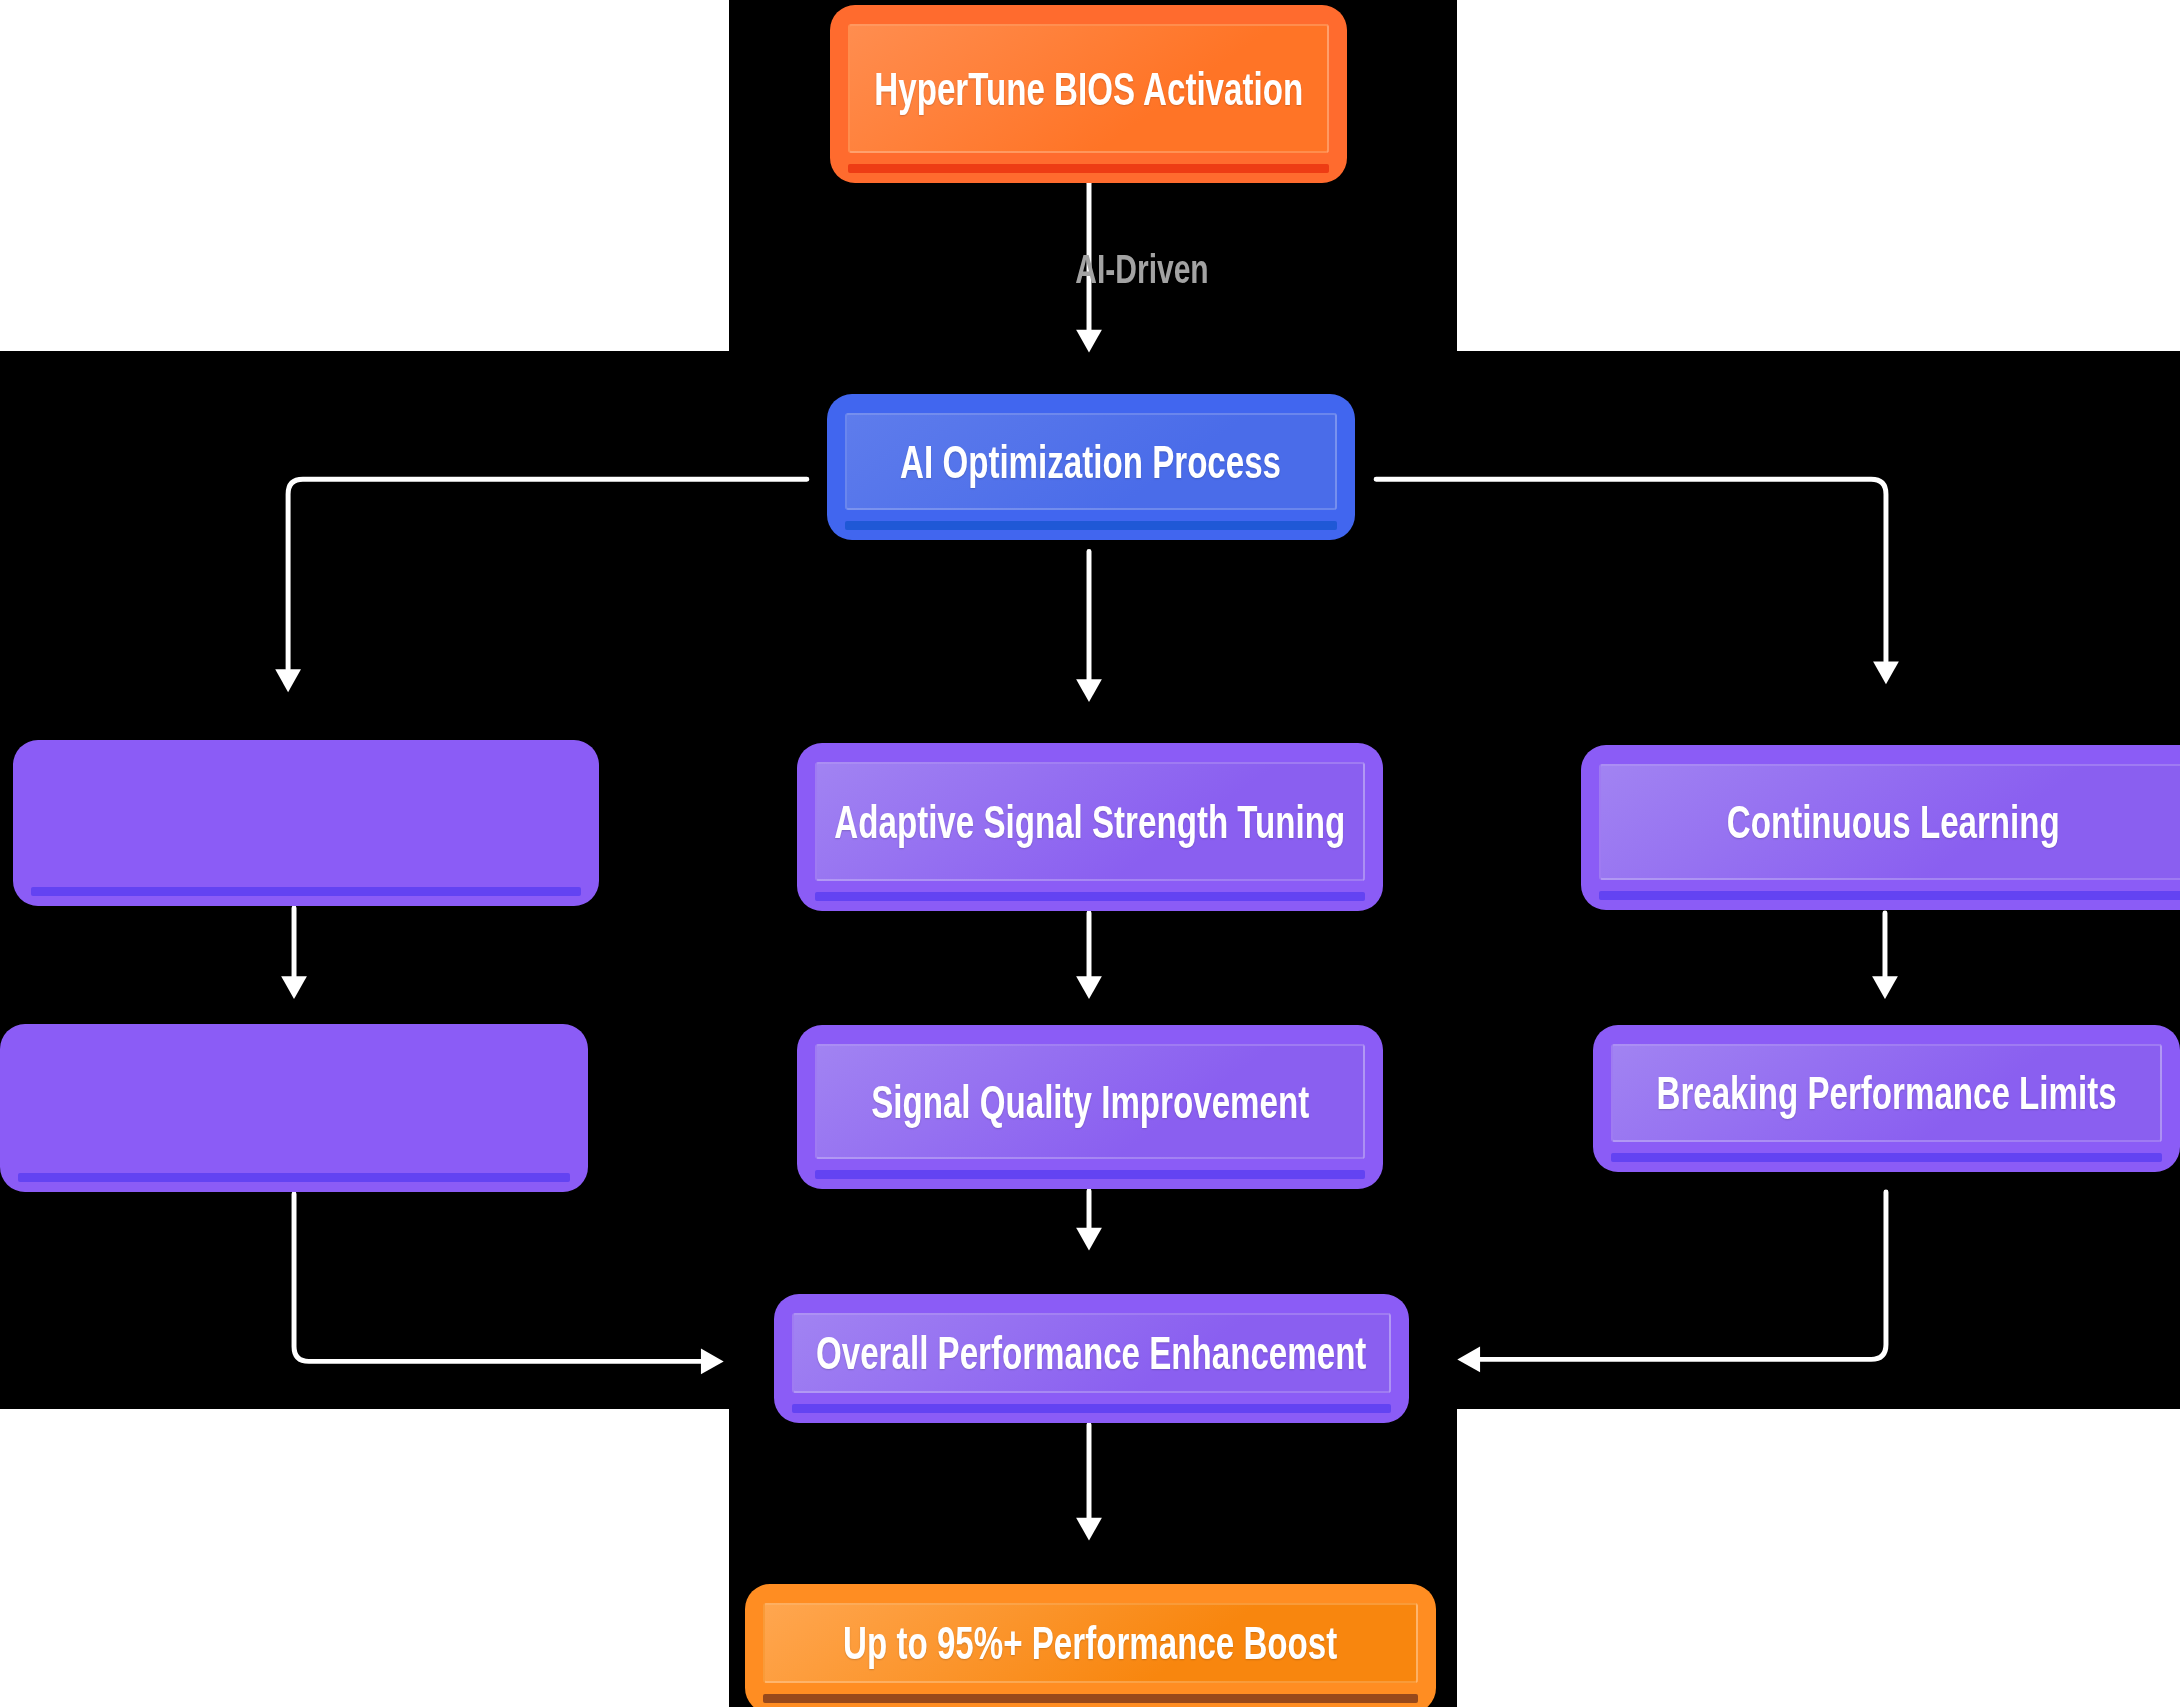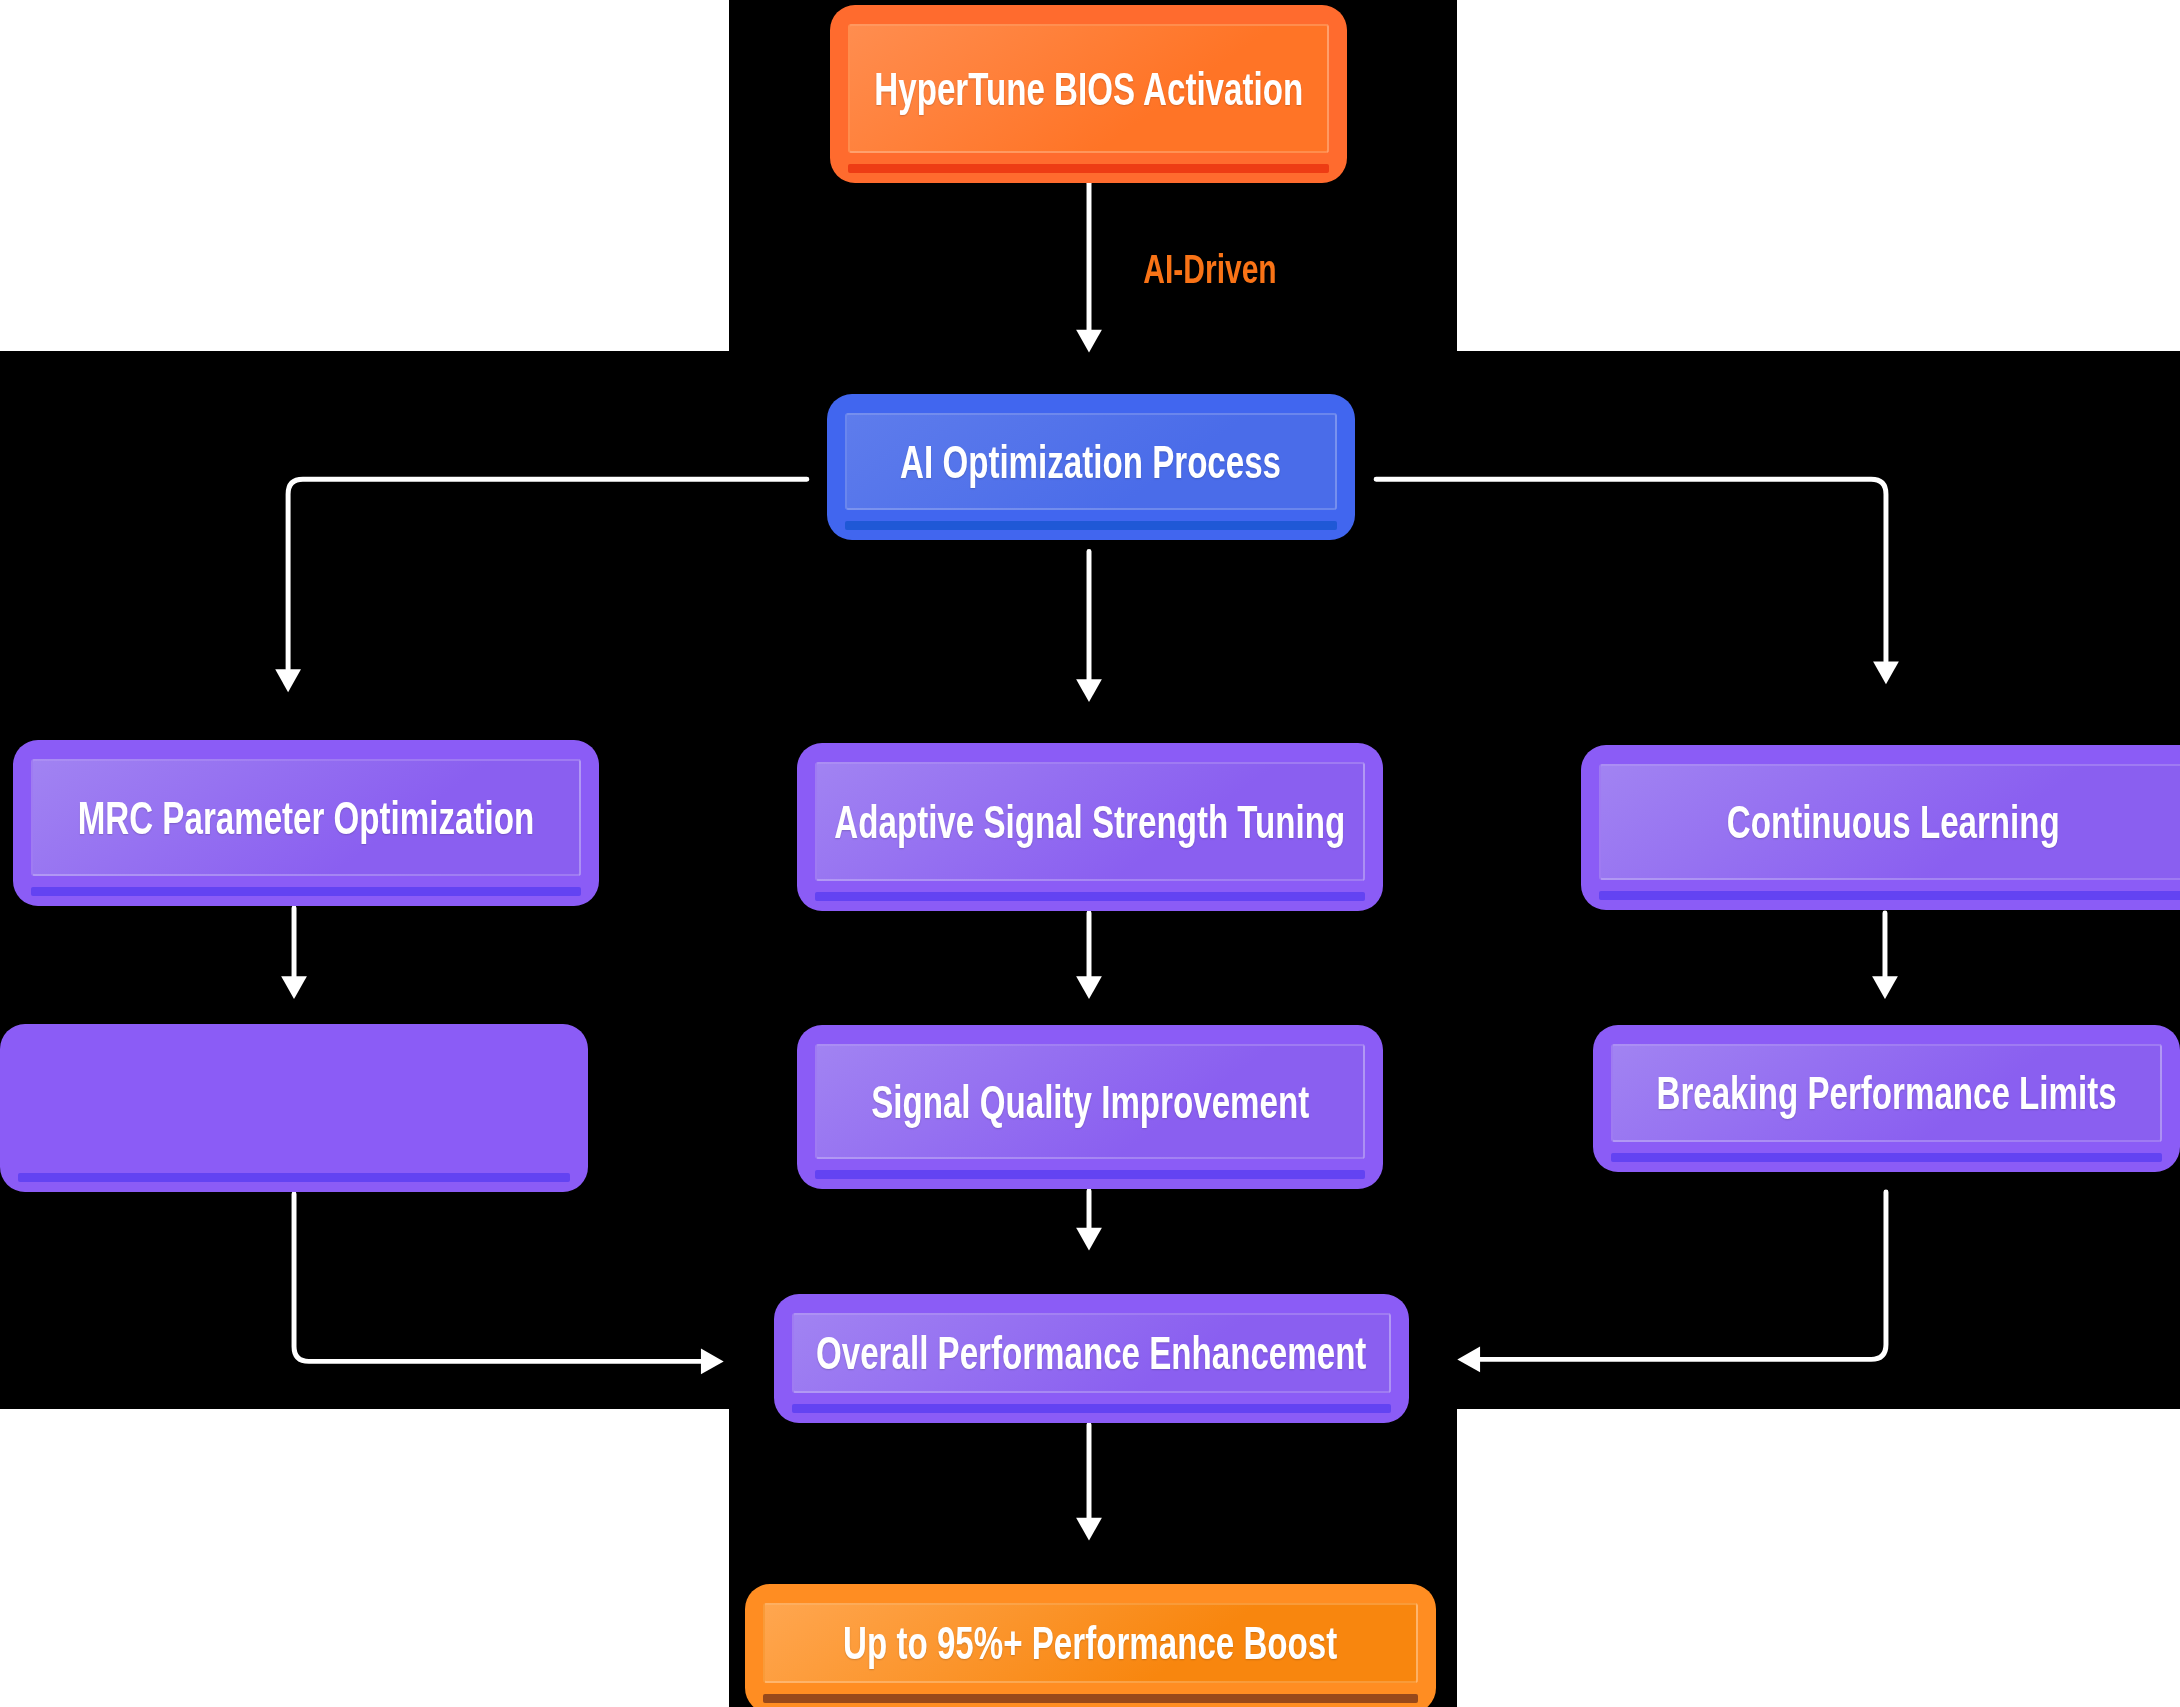--- a/index.html
+++ b/index.html
@@ -22,9 +22,9 @@
 
   .edge-label{
     position:absolute;z-index:3;
-    left:1210px;top:269px;
+    left:1142px;top:269px;
     transform:translate(-50%,-50%);
-    color:#f97316;font-weight:bold;font-size:40px;
+    color:#a3a3a3;font-weight:bold;font-size:40px;
     white-space:nowrap;
   }
   .edge-label .cond{display:inline-block;transform:scaleX(.75);transform-origin:center;}

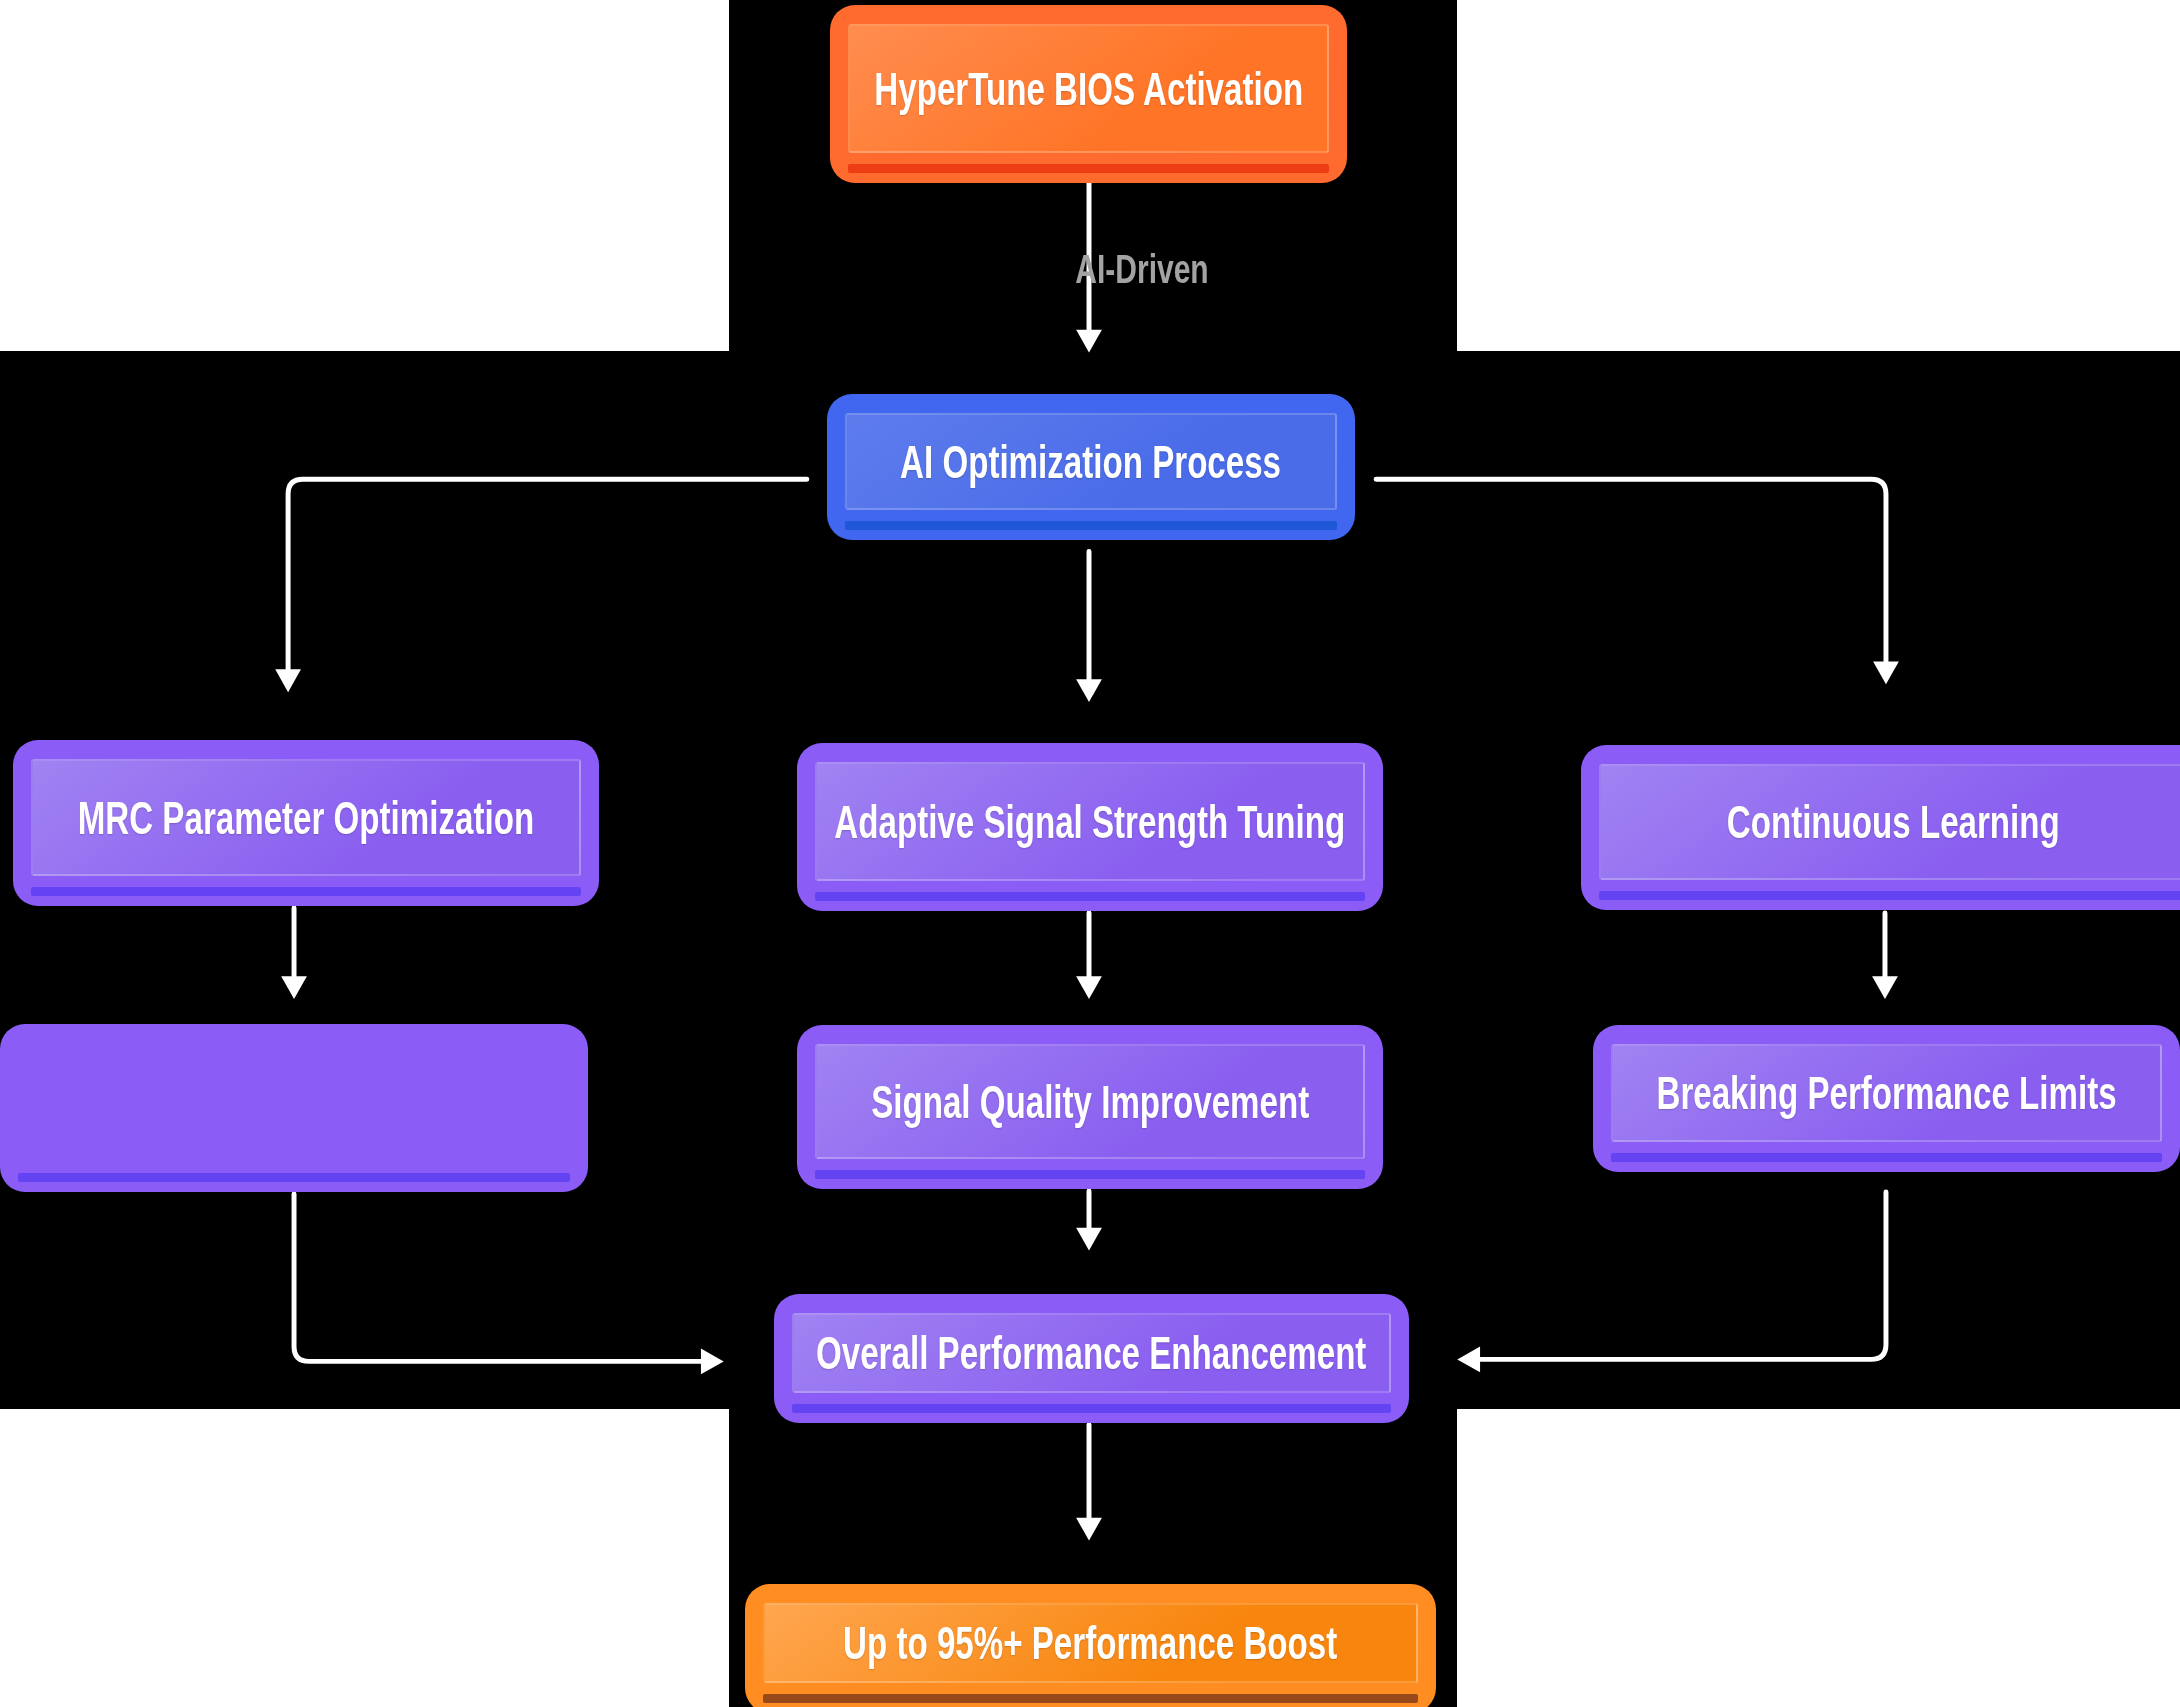--- a/index.html
+++ b/index.html
@@ -128,9 +128,6 @@
   </div>
 
   <div class="node" id="node-mrc" style="--outer: #8b5cf6; --inner1: #a183f2; --inner2: #8a5ff0; --accent: #6343f2;">
-    <div class="inner">
-      <span class="label">MRC Parameter Optimization</span>
-    </div>
     <div class="accent"></div>
   </div>
 

